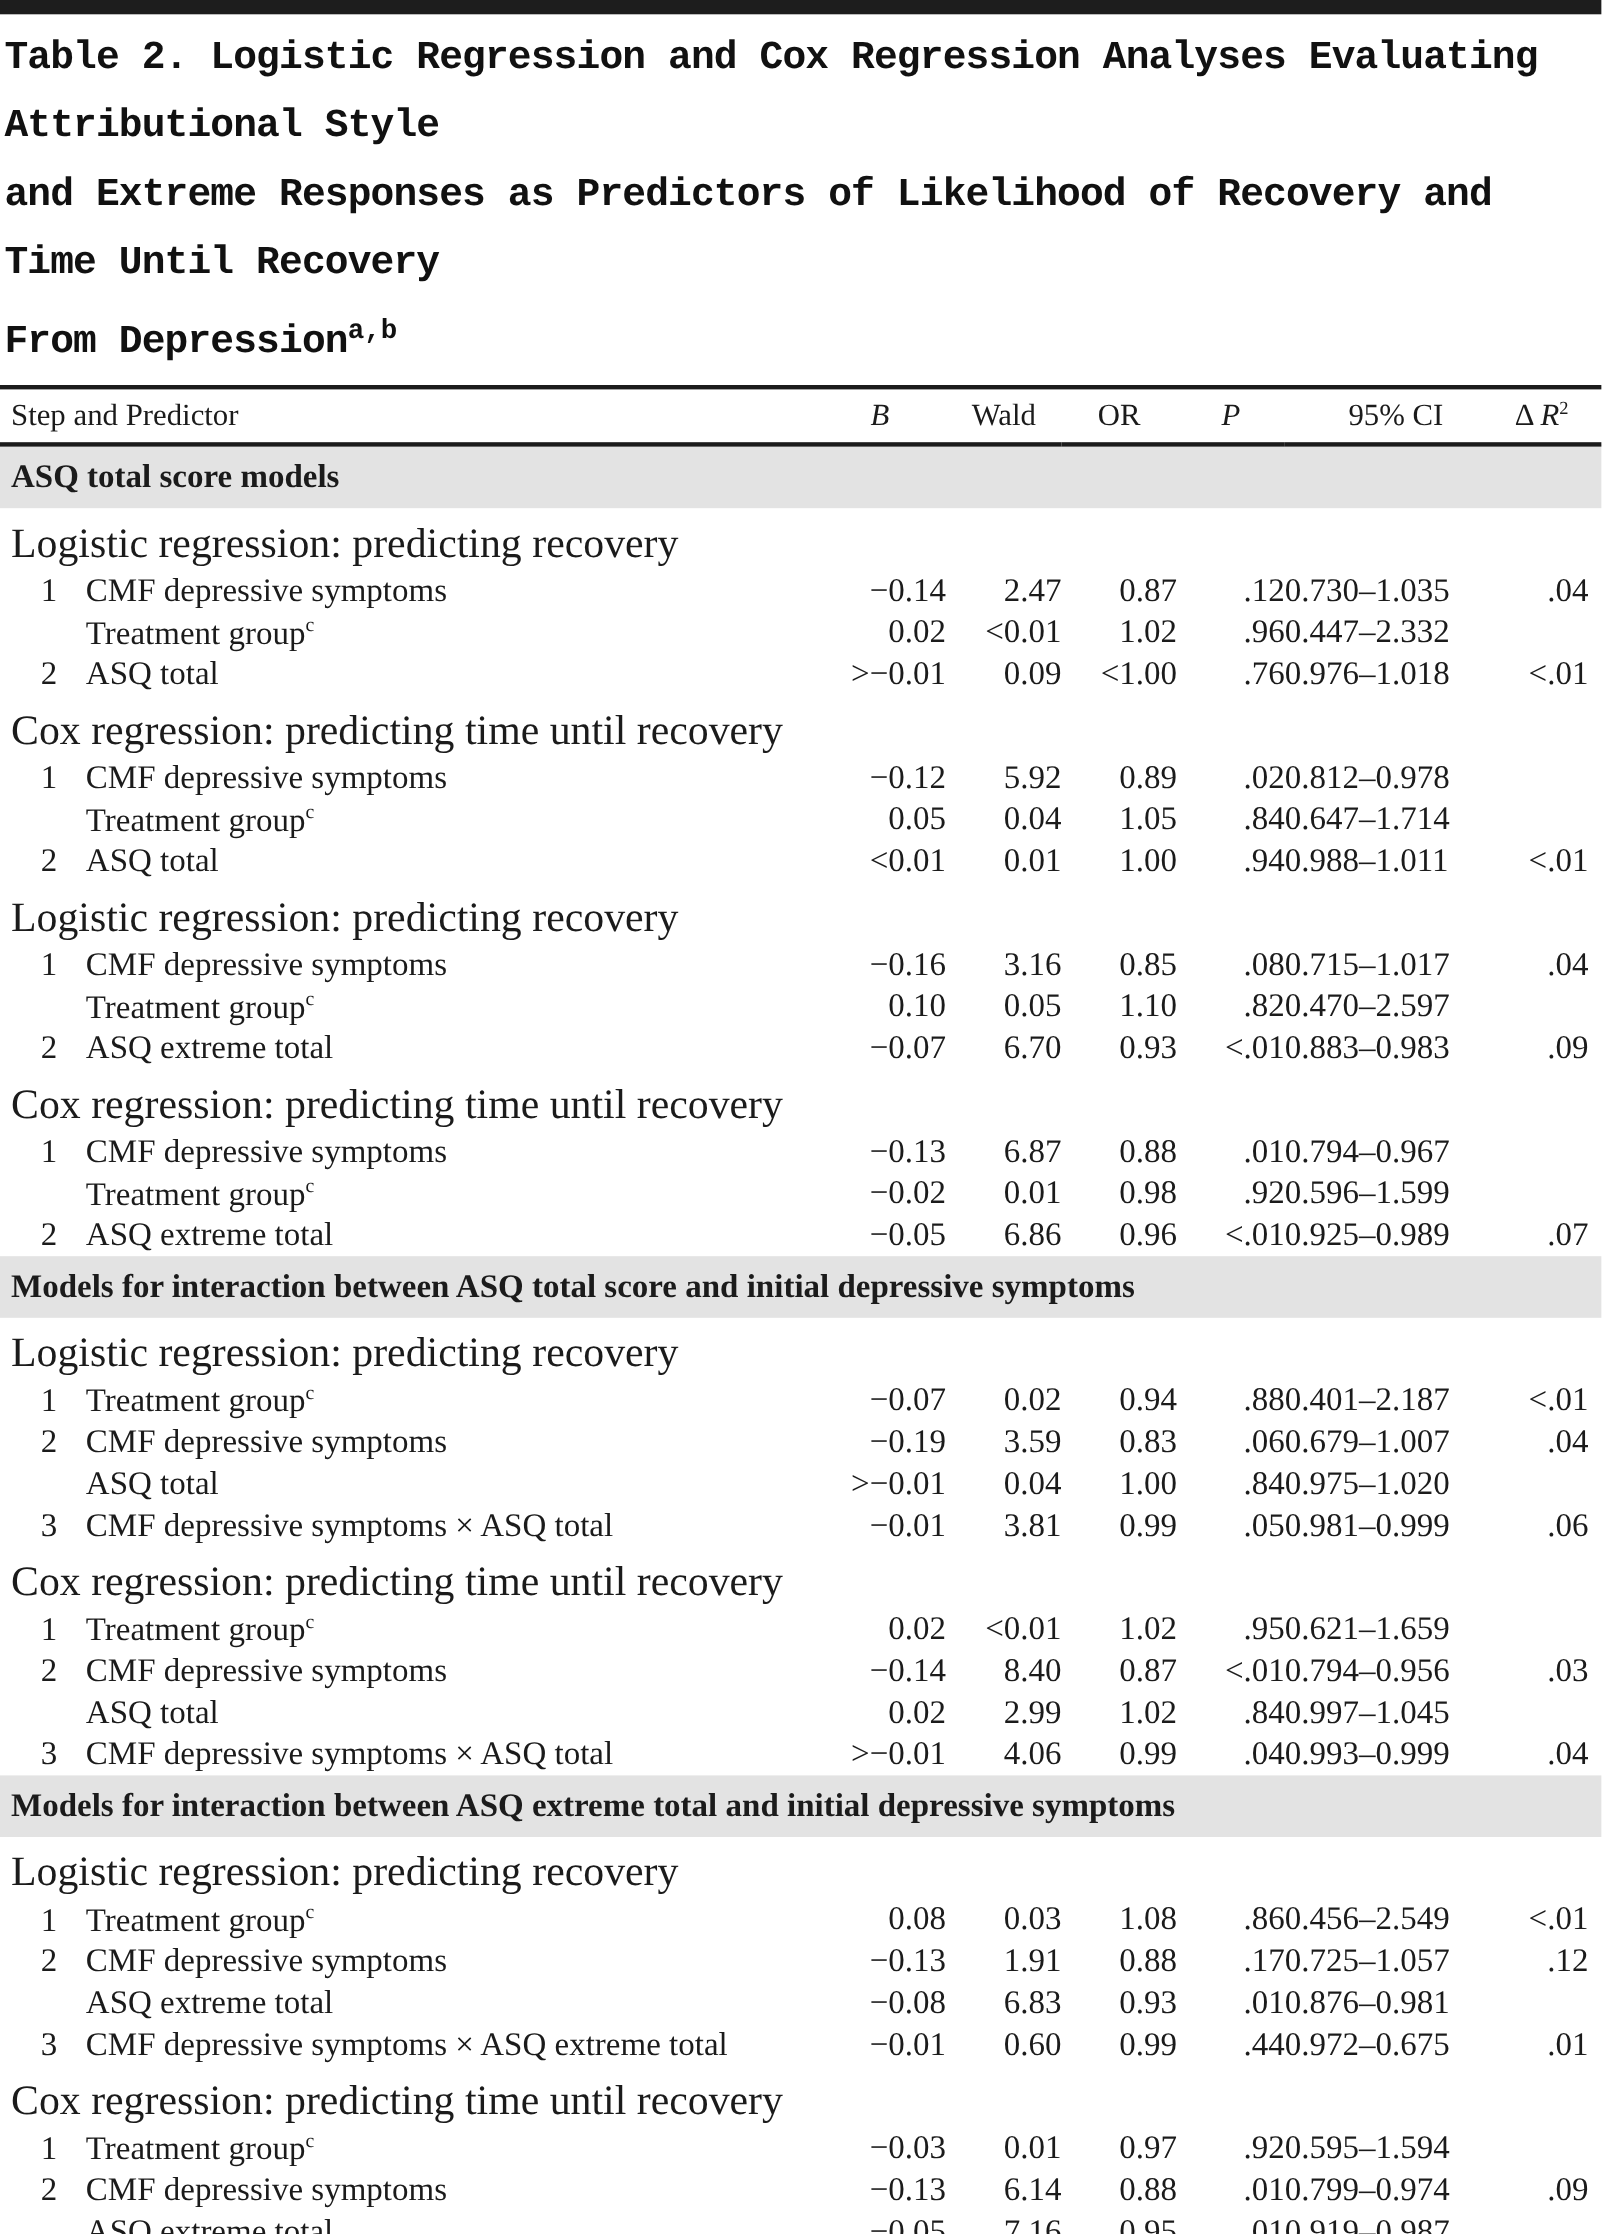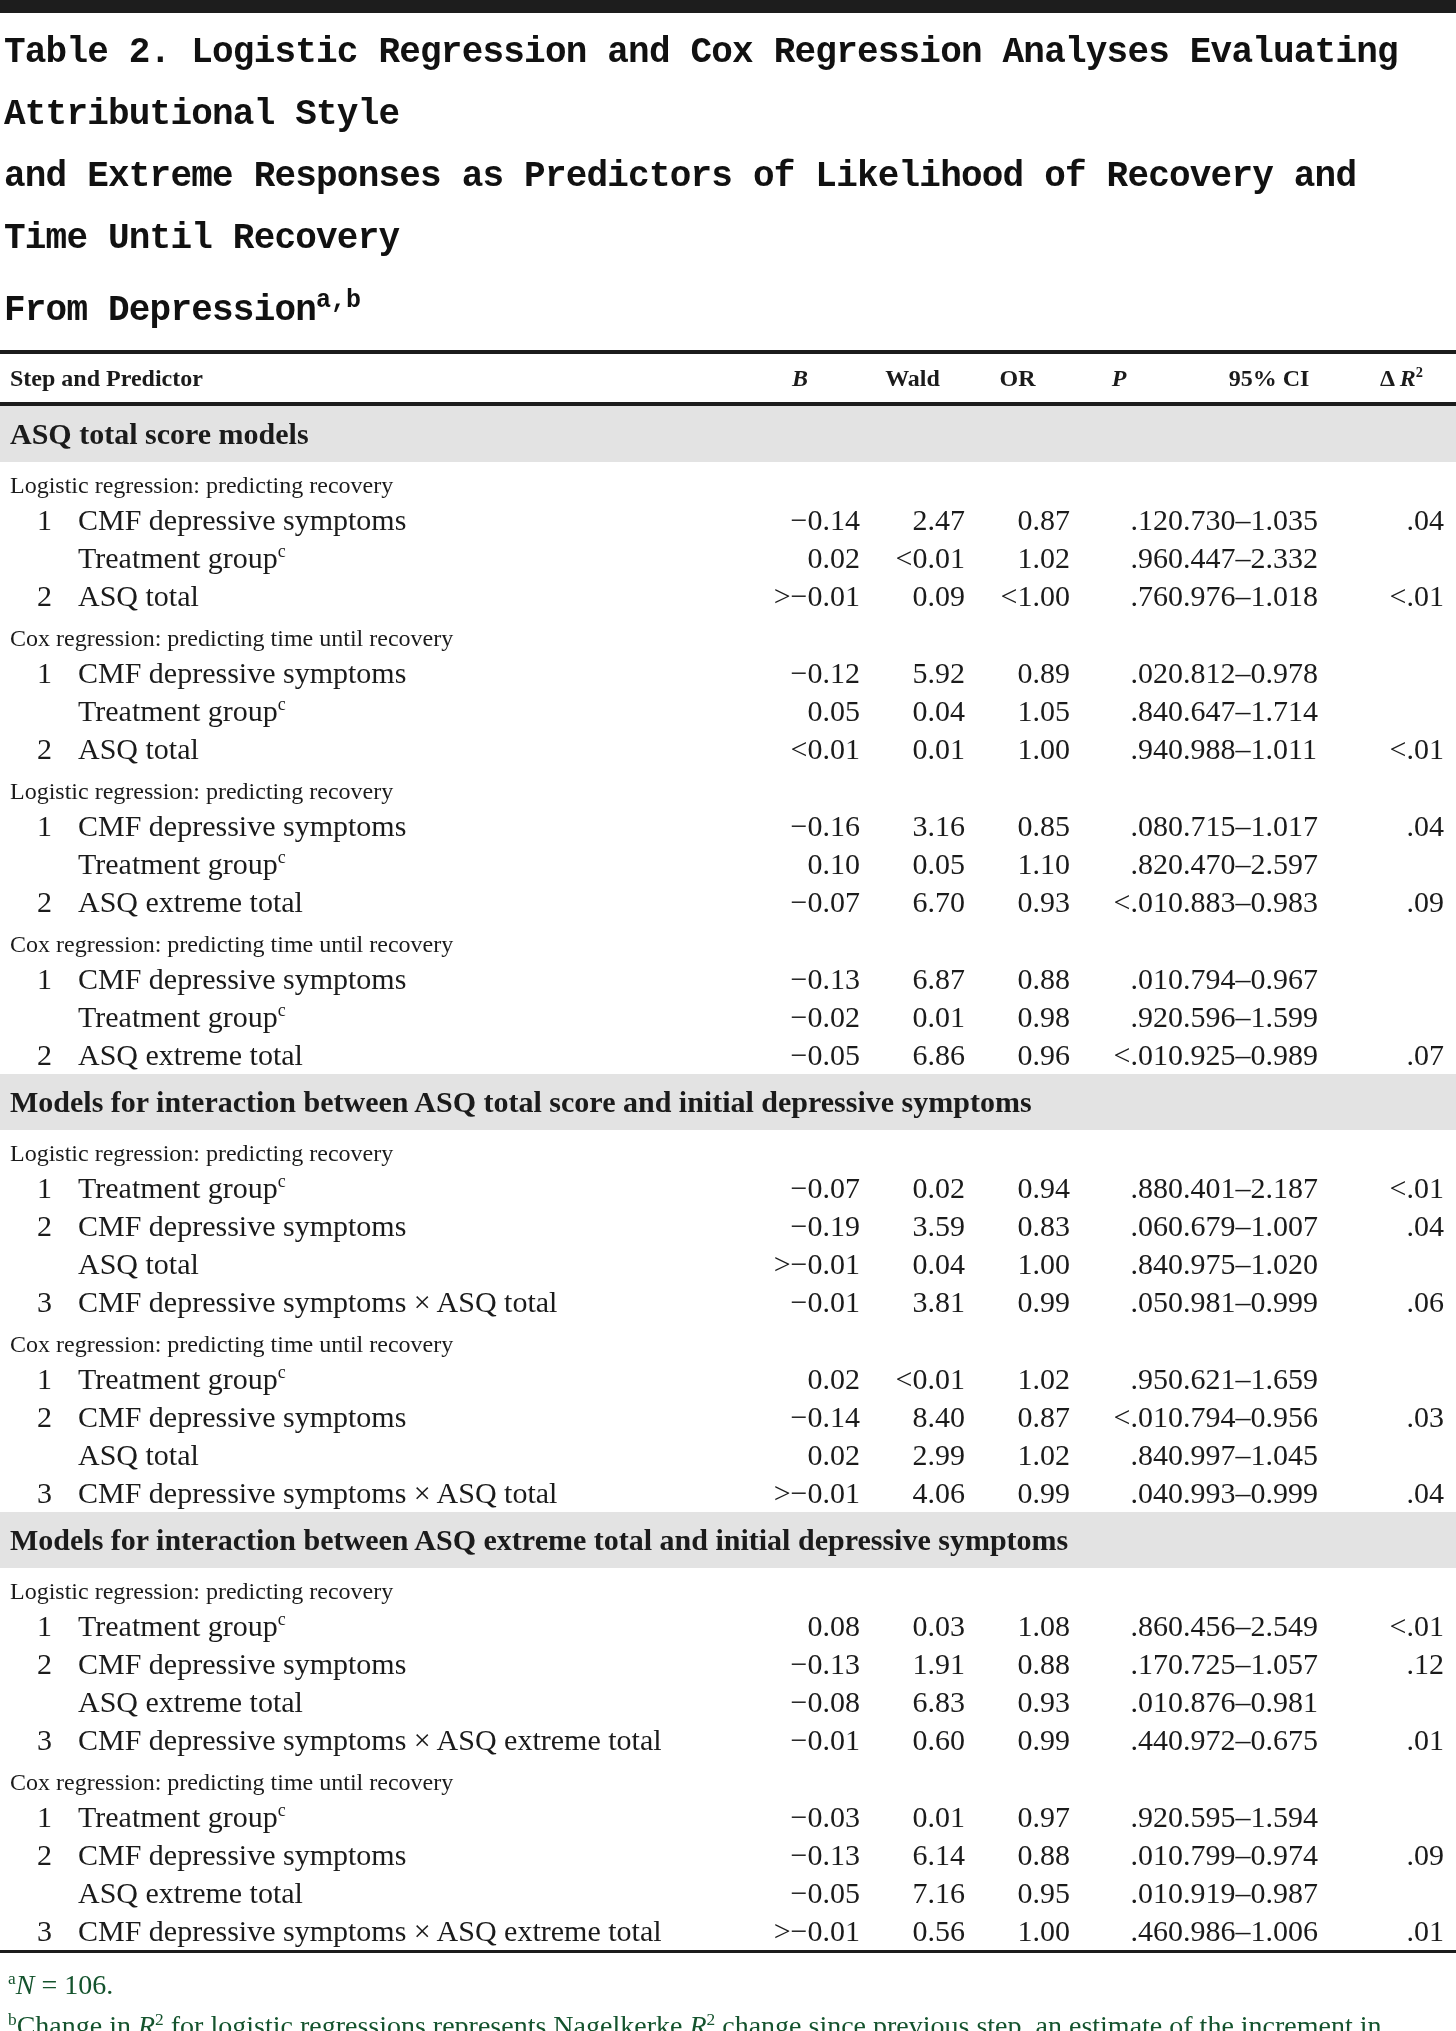--- a/index.html
+++ b/index.html
@@ -37,8 +37,8 @@
   table.stats col.c-ci   { width:202px; }
   table.stats col.c-dr2  { width:86px;  }
   thead th {
-    font-weight:bold;
-    font-size:24px;
+    font-weight:normal;
+    font-size:28px;
     height:48px;
     vertical-align:middle;
     text-align:center;

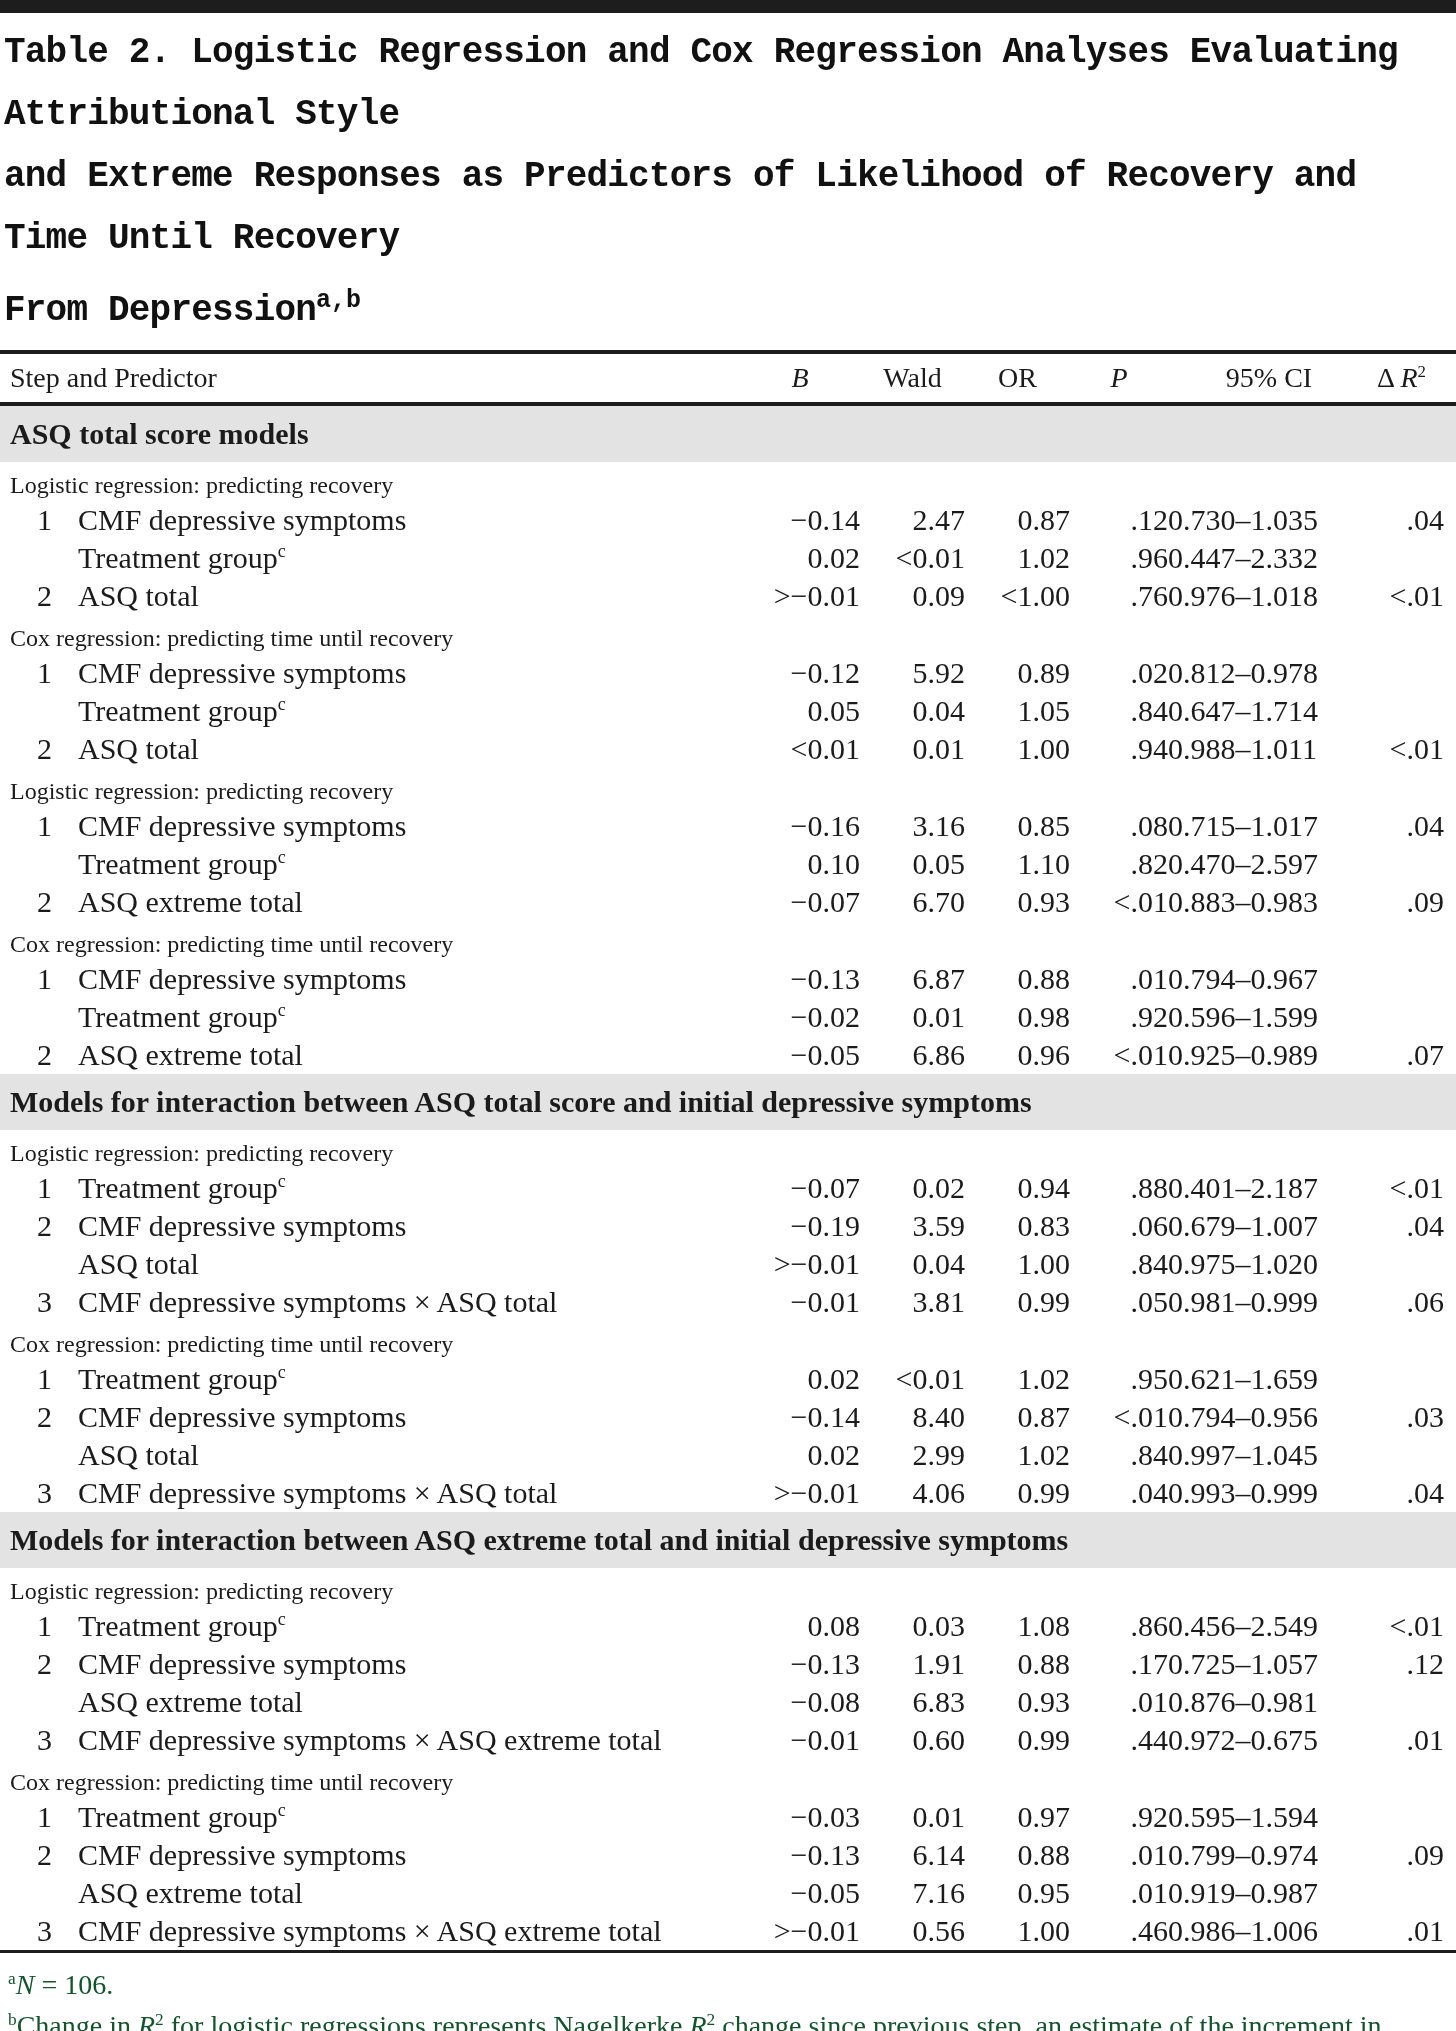--- a/index.html
+++ b/index.html
@@ -58,7 +58,7 @@
     font-weight:bold;
   }
   tr.group td {
-    font-size:24px;
+    font-size:38px;
     padding:10px 0 2px 10px;
     vertical-align:bottom;
   }

